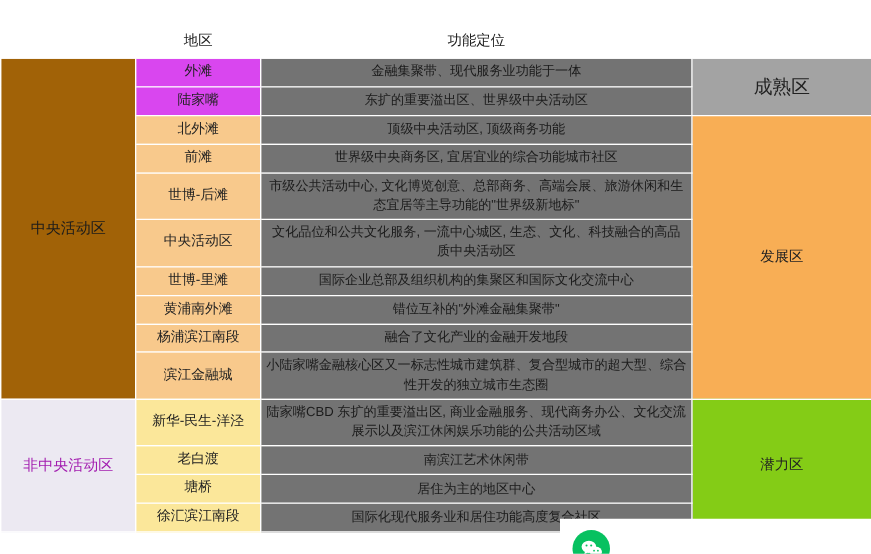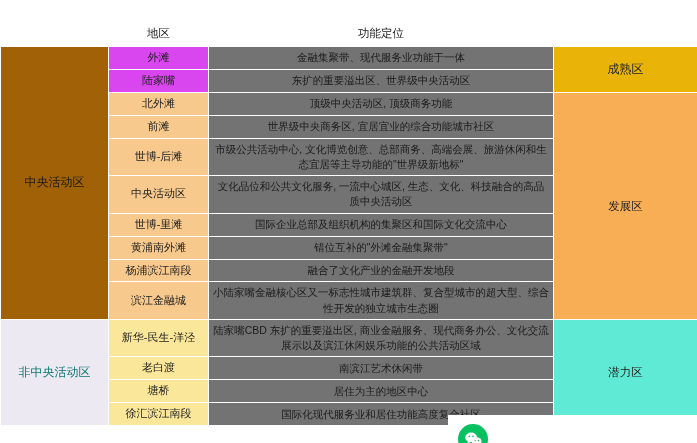--- a/index.html
+++ b/index.html
@@ -61,7 +61,7 @@
   .desc { background: #737373; text-align: center; font-size: 10.5px; padding: 4px 8px; }
 
   
-  .stg-pink { background: #eab308; color: #222; font-size: 12px; }
+  .stg-pink { background: #a3a3a3; color: #222; font-size: 15px; }
   .stg-orange { background: #f8ae55; color: #222; font-size: 11.5px; }
   .stg-yellow { background: #5eead4; color: #222; font-size: 11.5px; }
 

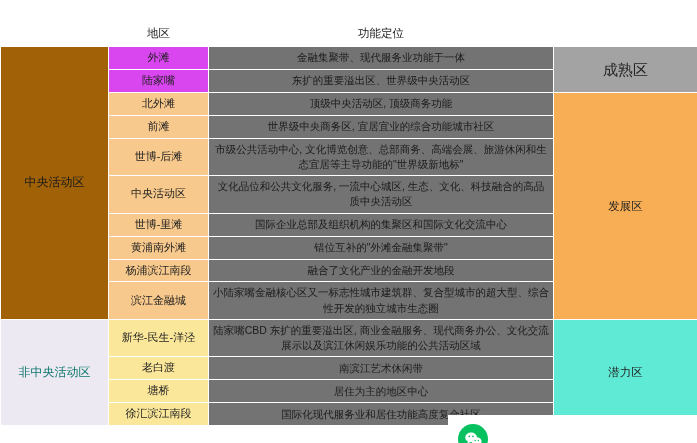--- a/index.html
+++ b/index.html
@@ -50,7 +50,7 @@
 
   
   .cat-a { background: #a16207; color: #1b1b1b; font-size: 12px; }
-  .cat-b { background: #ece9f2; color: #0f766e; font-size: 12px; }
+  .cat-b { background: #ece9f2; color: #a21caf; font-size: 12px; }
 
   
   .nm-pink { background: #d946ef; color: #222; font-size: 11px; }

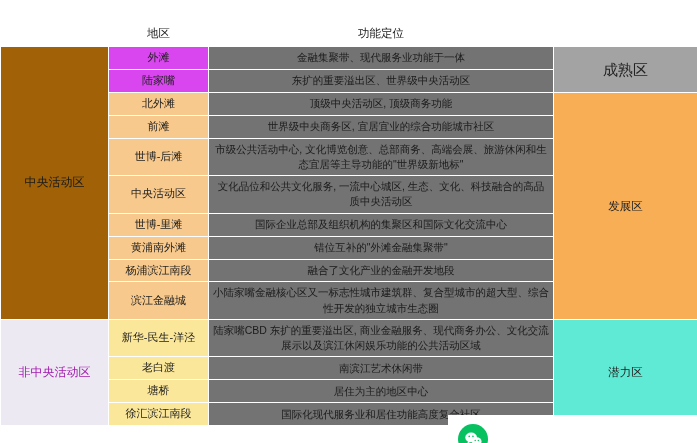--- a/index.html
+++ b/index.html
@@ -63,7 +63,7 @@
   
   .stg-pink { background: #a3a3a3; color: #222; font-size: 15px; }
   .stg-orange { background: #f8ae55; color: #222; font-size: 11.5px; }
-  .stg-yellow { background: #5eead4; color: #222; font-size: 11.5px; }
+  .stg-yellow { background: #84cc16; color: #222; font-size: 11.5px; }
 
   
   #watermark {

